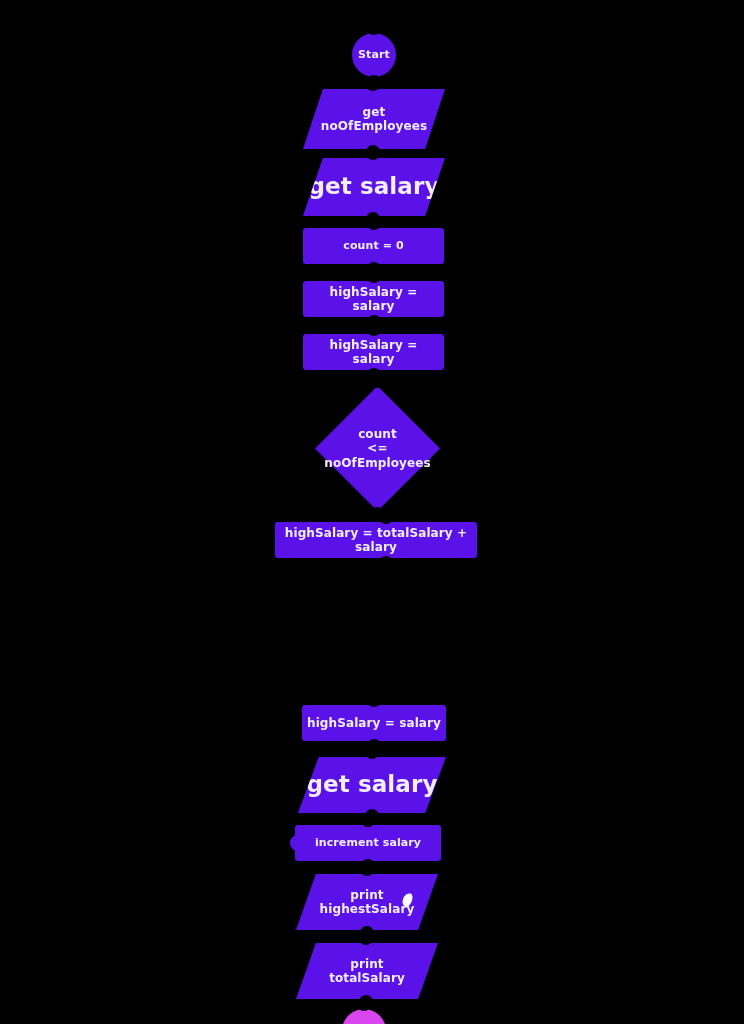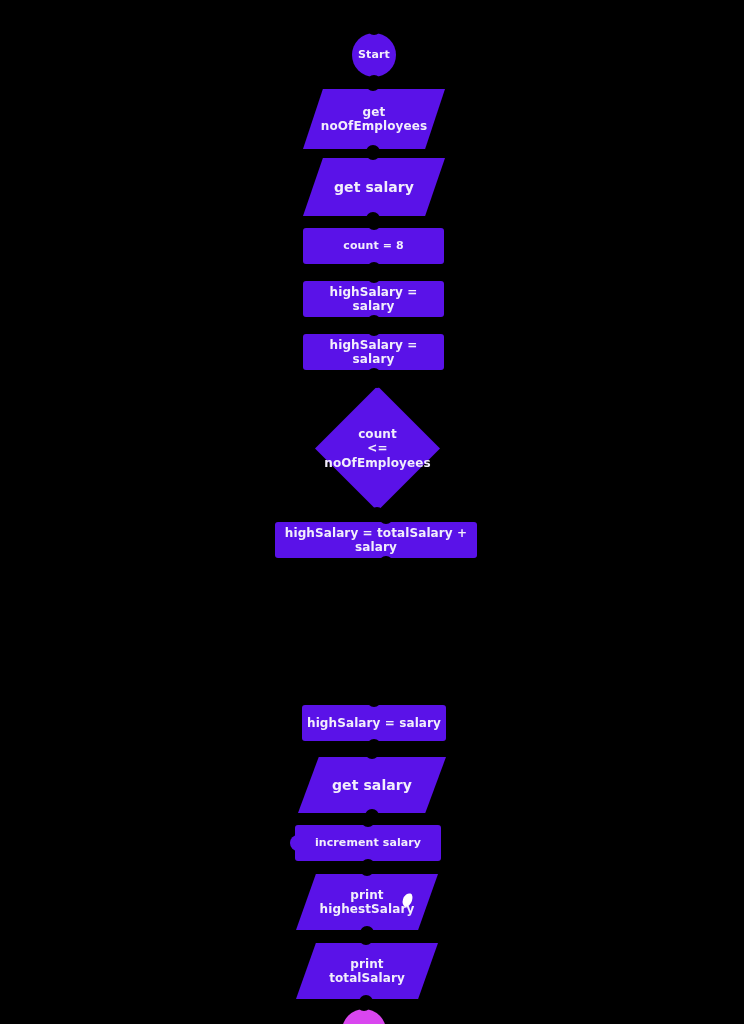--- a/index.html
+++ b/index.html
@@ -109,7 +109,7 @@
   
   .t-sm  { font-size: 11px; }
   .t-md  { font-size: 12px; }
-  .t-xl  { font-size: 14px; }
+  .t-xl  { font-size: 23px; }
 </style>
 </head>
 <body>

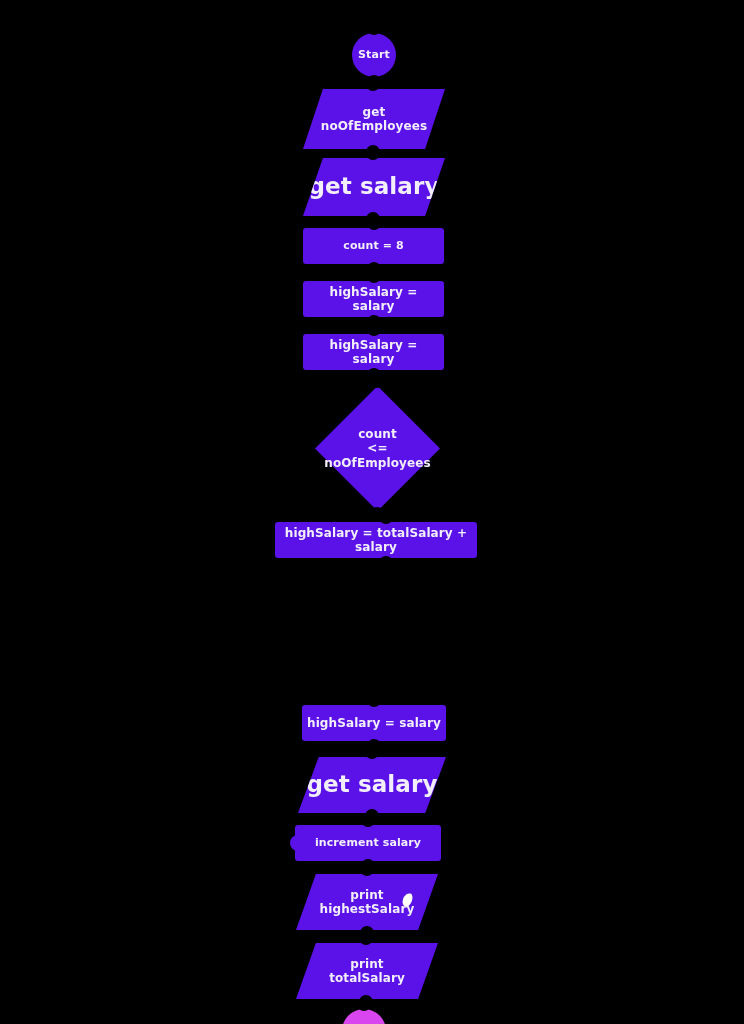--- a/index.html
+++ b/index.html
@@ -140,7 +140,7 @@
   <div class="node shape-process t-sm" style="left:303px; top:197px; width:141px; height:36px; background:#5a12e8;">
     <span class="notch top" style="background:#000000;"></span>
     <span class="notch bottom" style="background:#000000;"></span>
-    <span class="label">count = 8</span>
+    <span class="label">count = 0</span>
   </div>
 
   <div class="node shape-process t-md" style="left:303px; top:250px; width:141px; height:36px; background:#5a12e8;">

